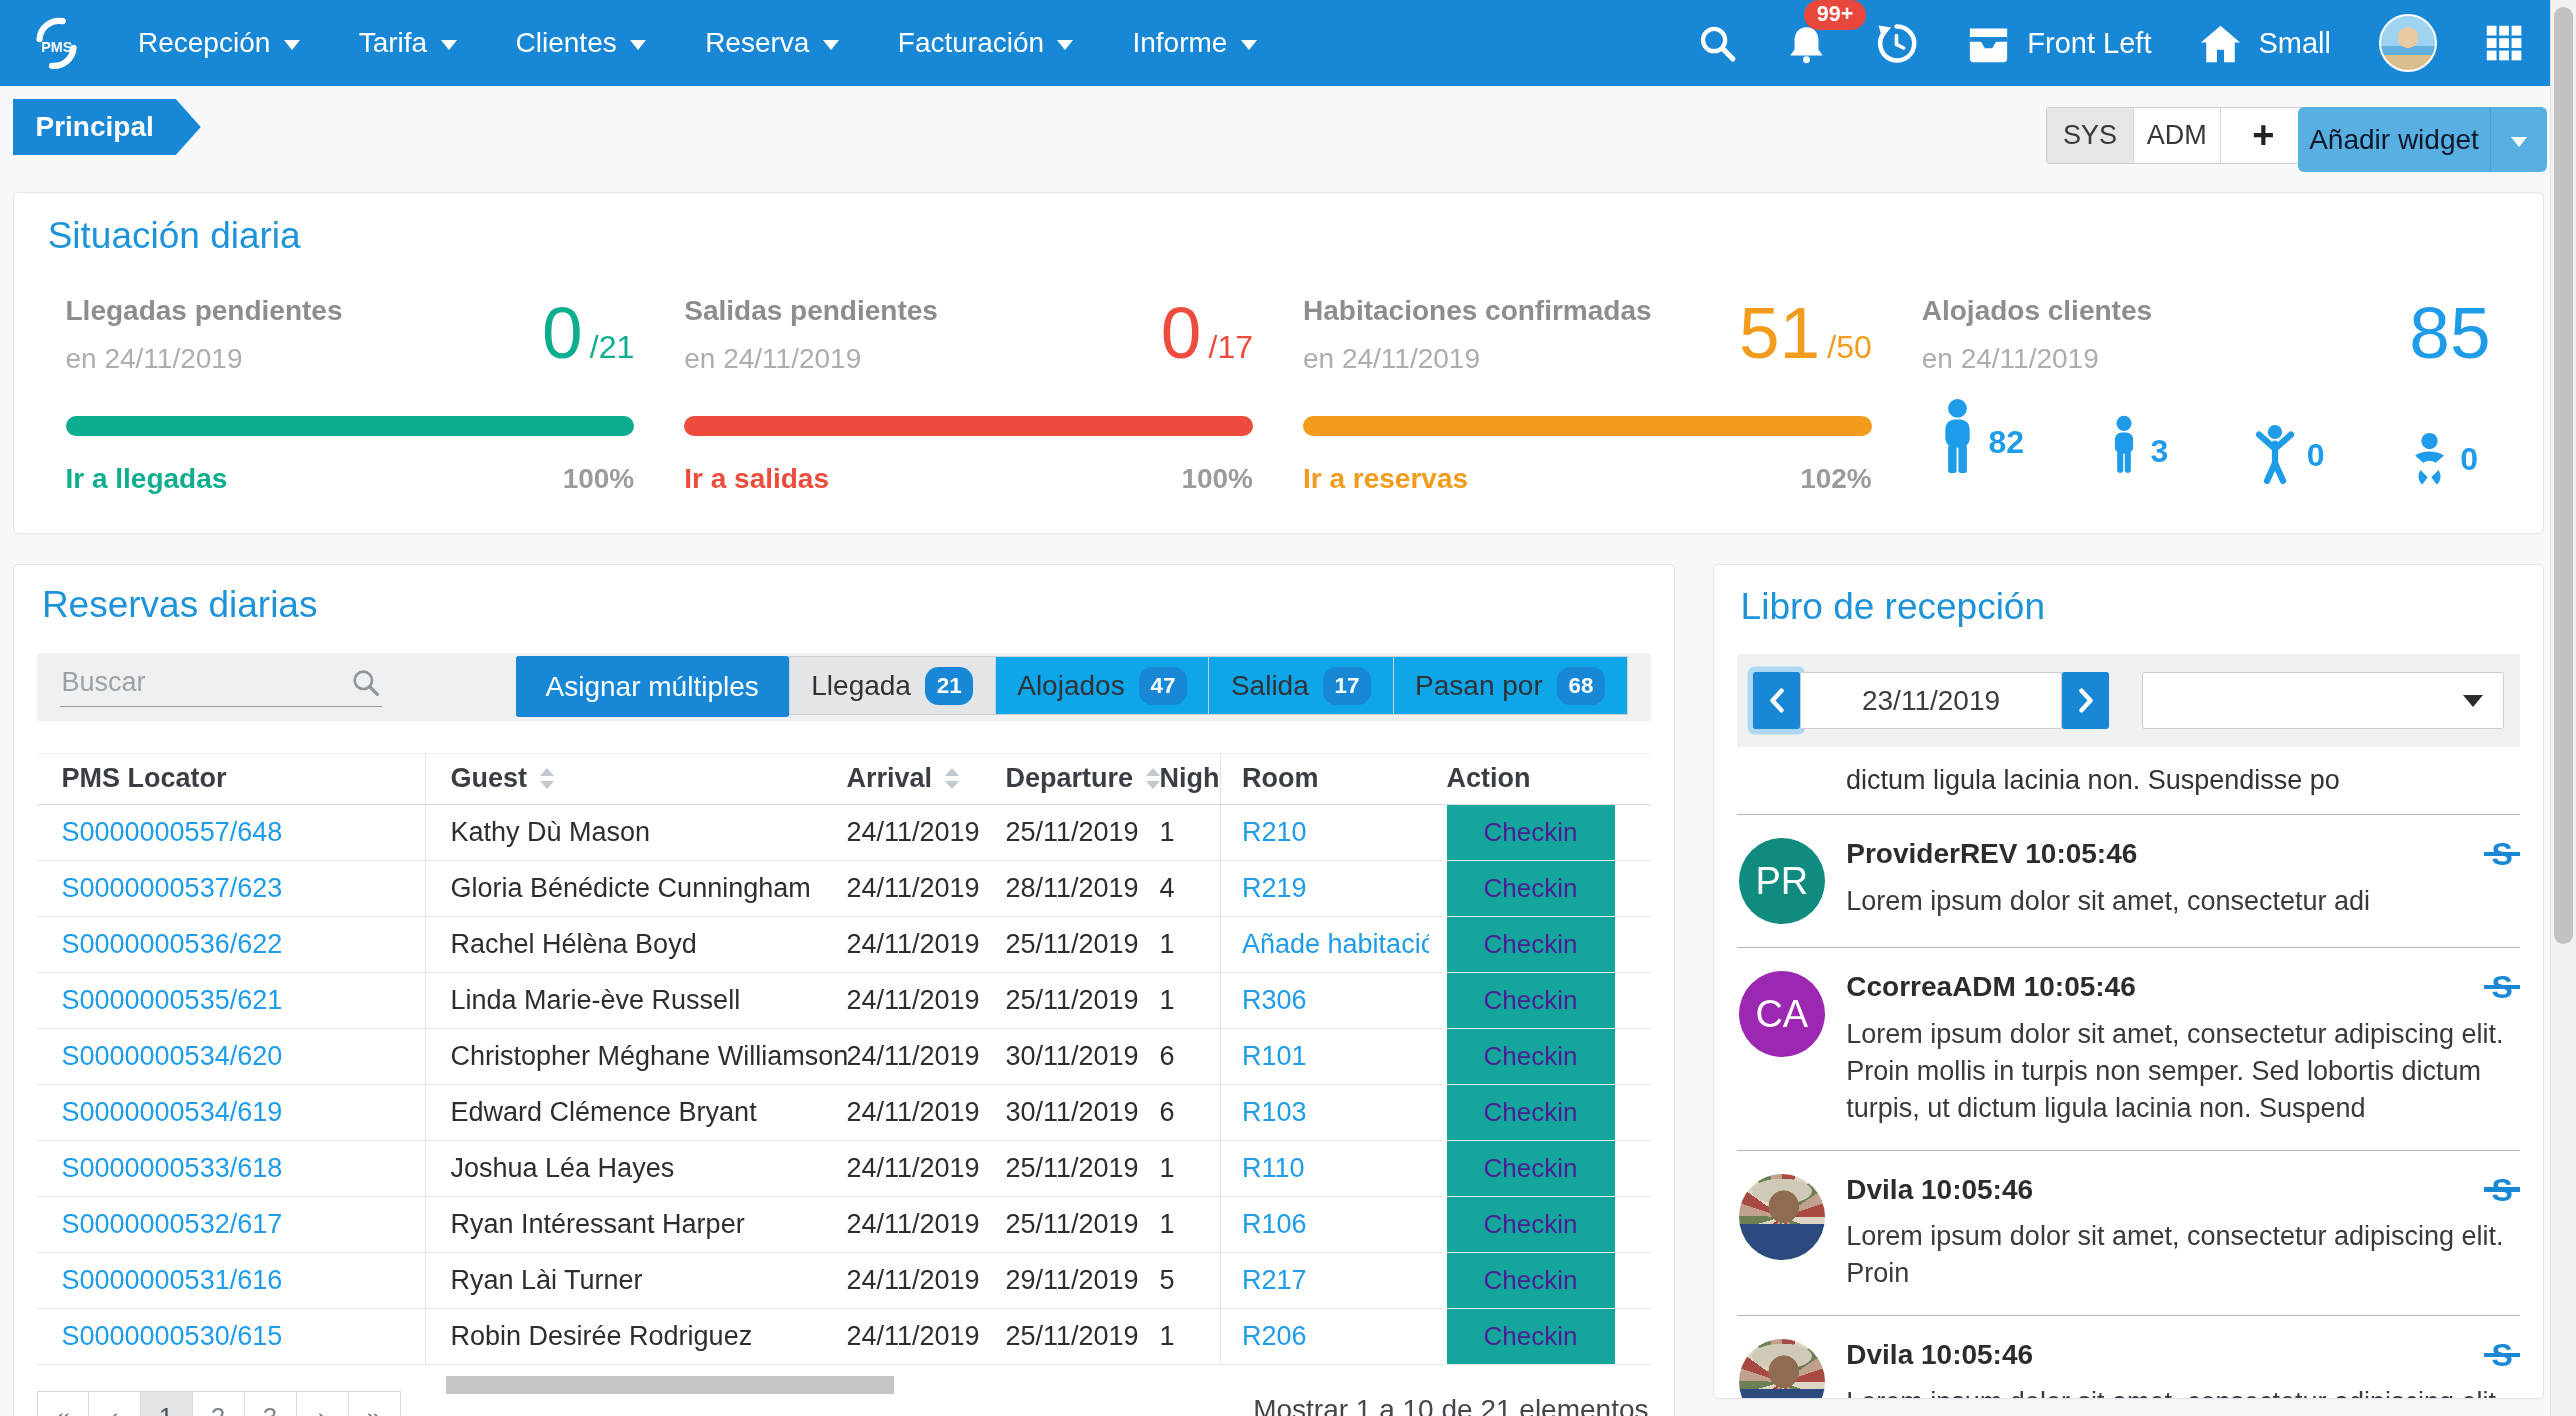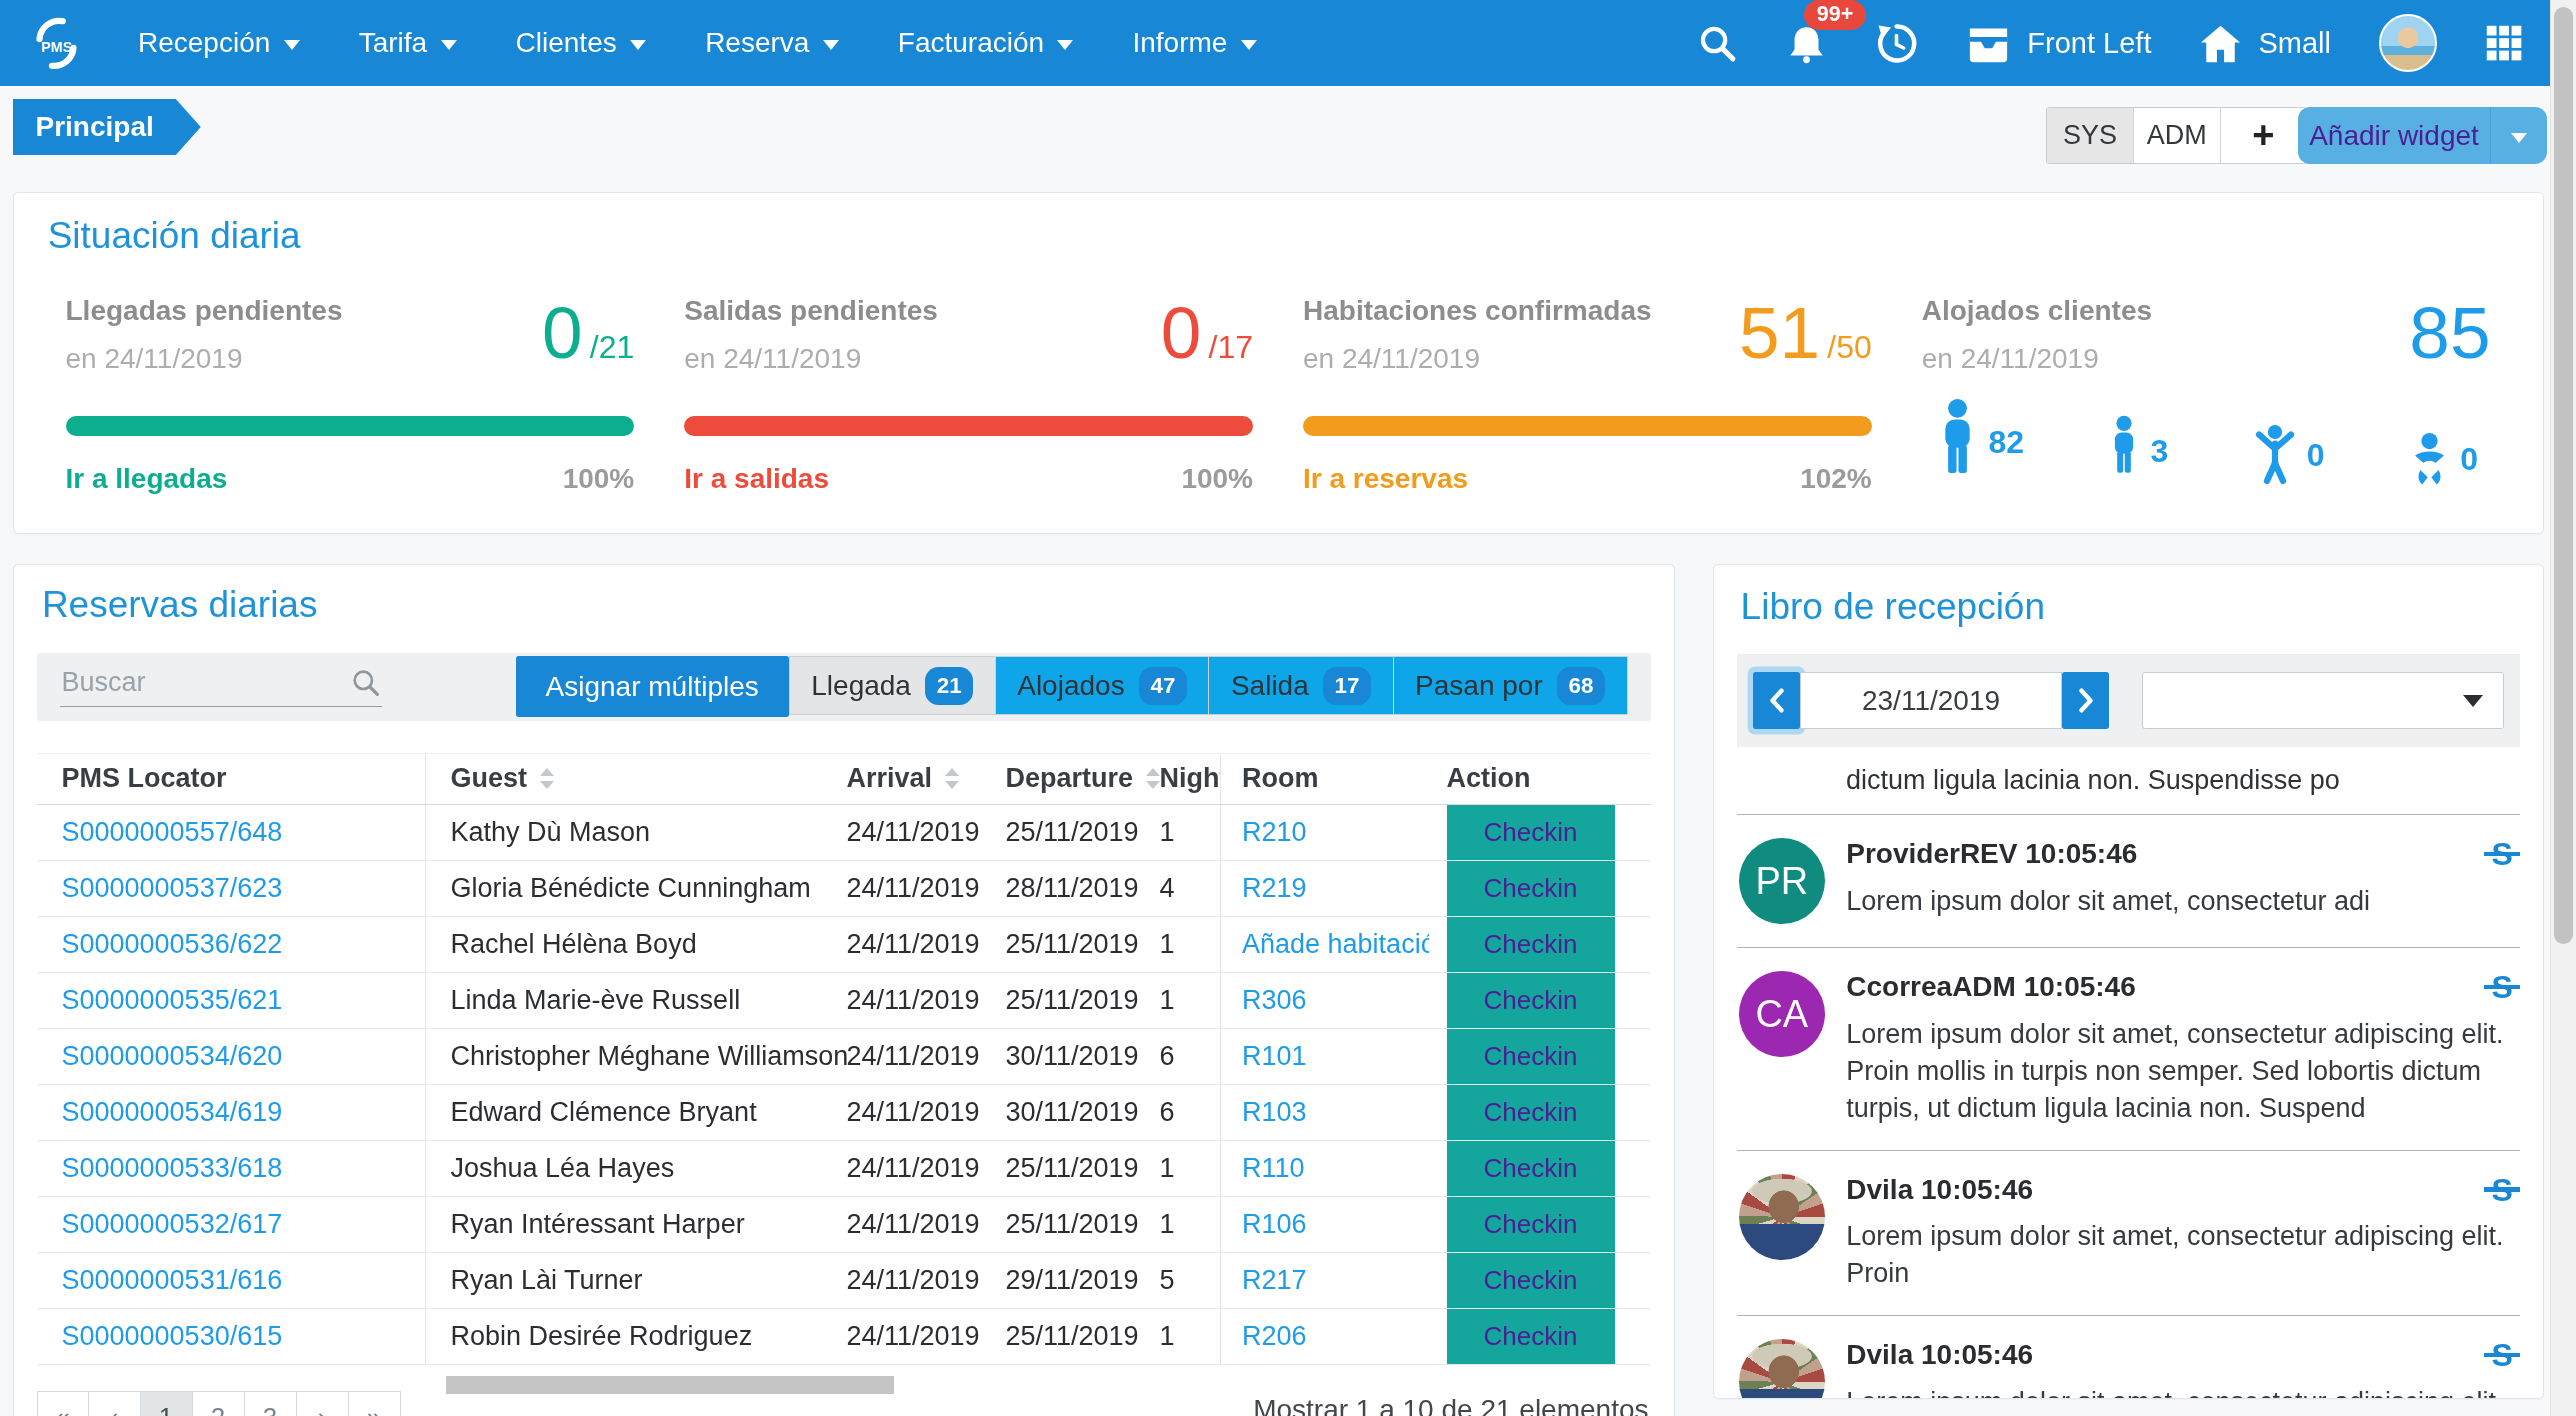--- a/index.html
+++ b/index.html
@@ -37,8 +37,8 @@
   .view-tab:last-child{border-right:none}
   .view-tab.selected{background:#e6e6e6}
   .view-tab.plus{font-size:38px;font-weight:700;color:#222}
-  .add-widget{position:absolute;top:107px;left:2298px;width:249px;height:57px;background:#58b0e2;
-    border-radius:12px;display:flex;color:#4c1d95;overflow:hidden;cursor:pointer}
+  .add-widget{position:absolute;top:107px;left:2298px;width:249px;height:65px;background:#58b0e2;
+    border-radius:6px;display:flex;color:#0f172a;overflow:hidden;cursor:pointer}
   .add-widget-main{flex:1;display:flex;align-items:center;justify-content:center;font-size:28px}
   .add-widget-caret{width:56px;display:flex;align-items:center;justify-content:center;border-left:1.8px solid #47a3d8}
   

